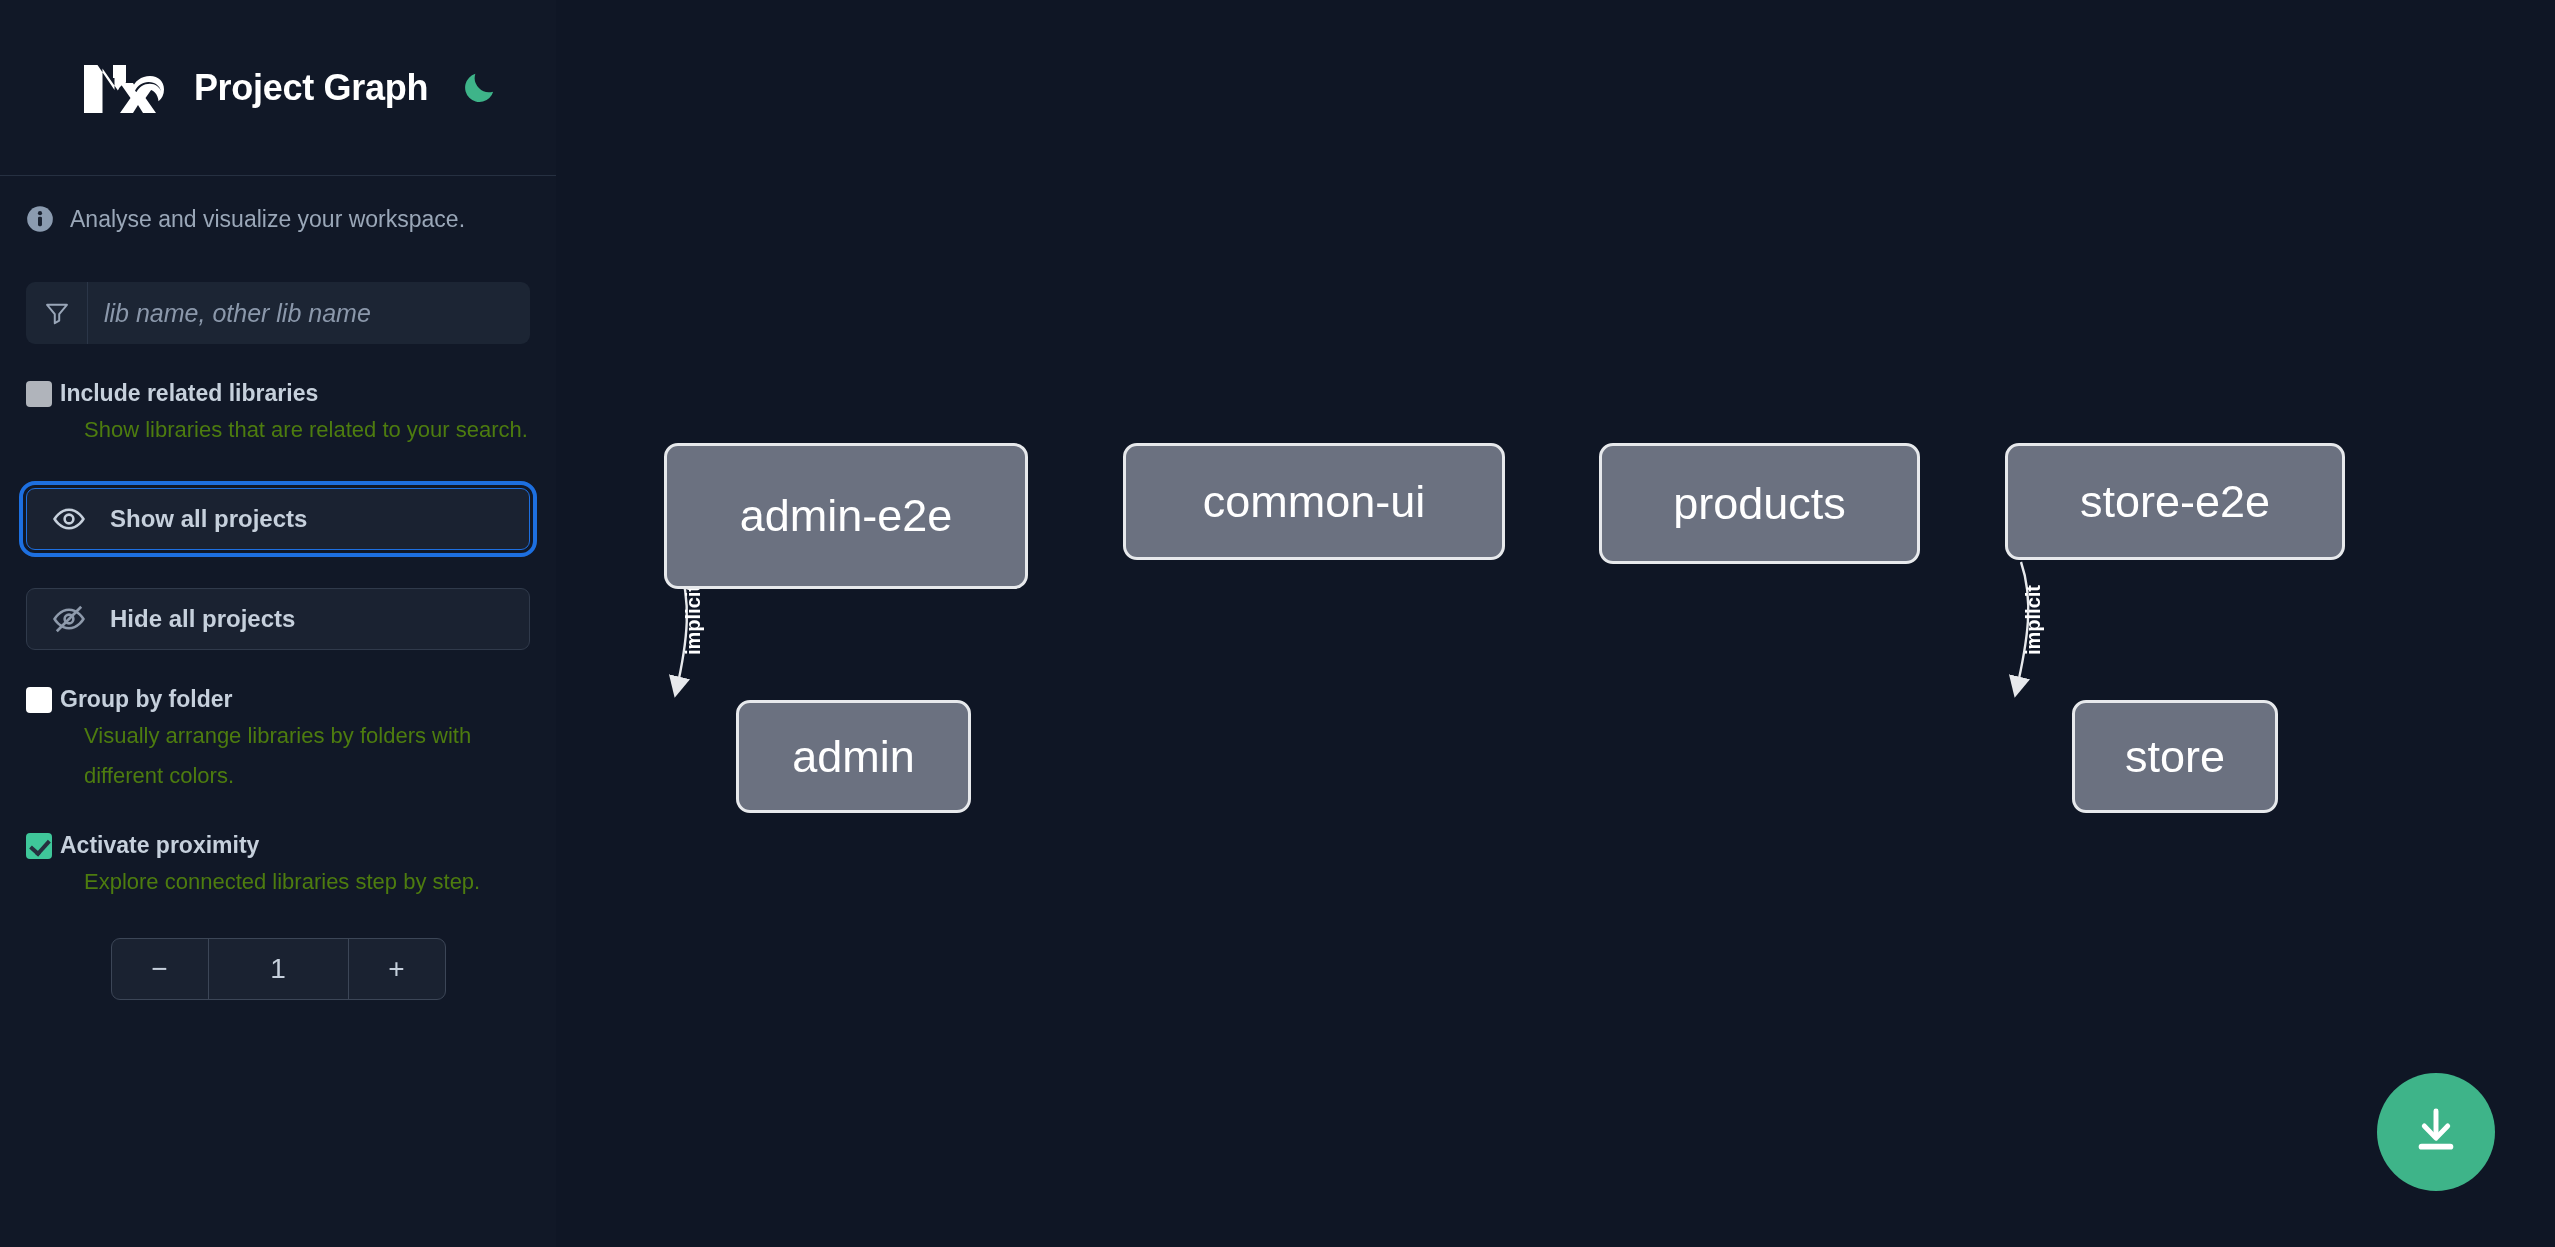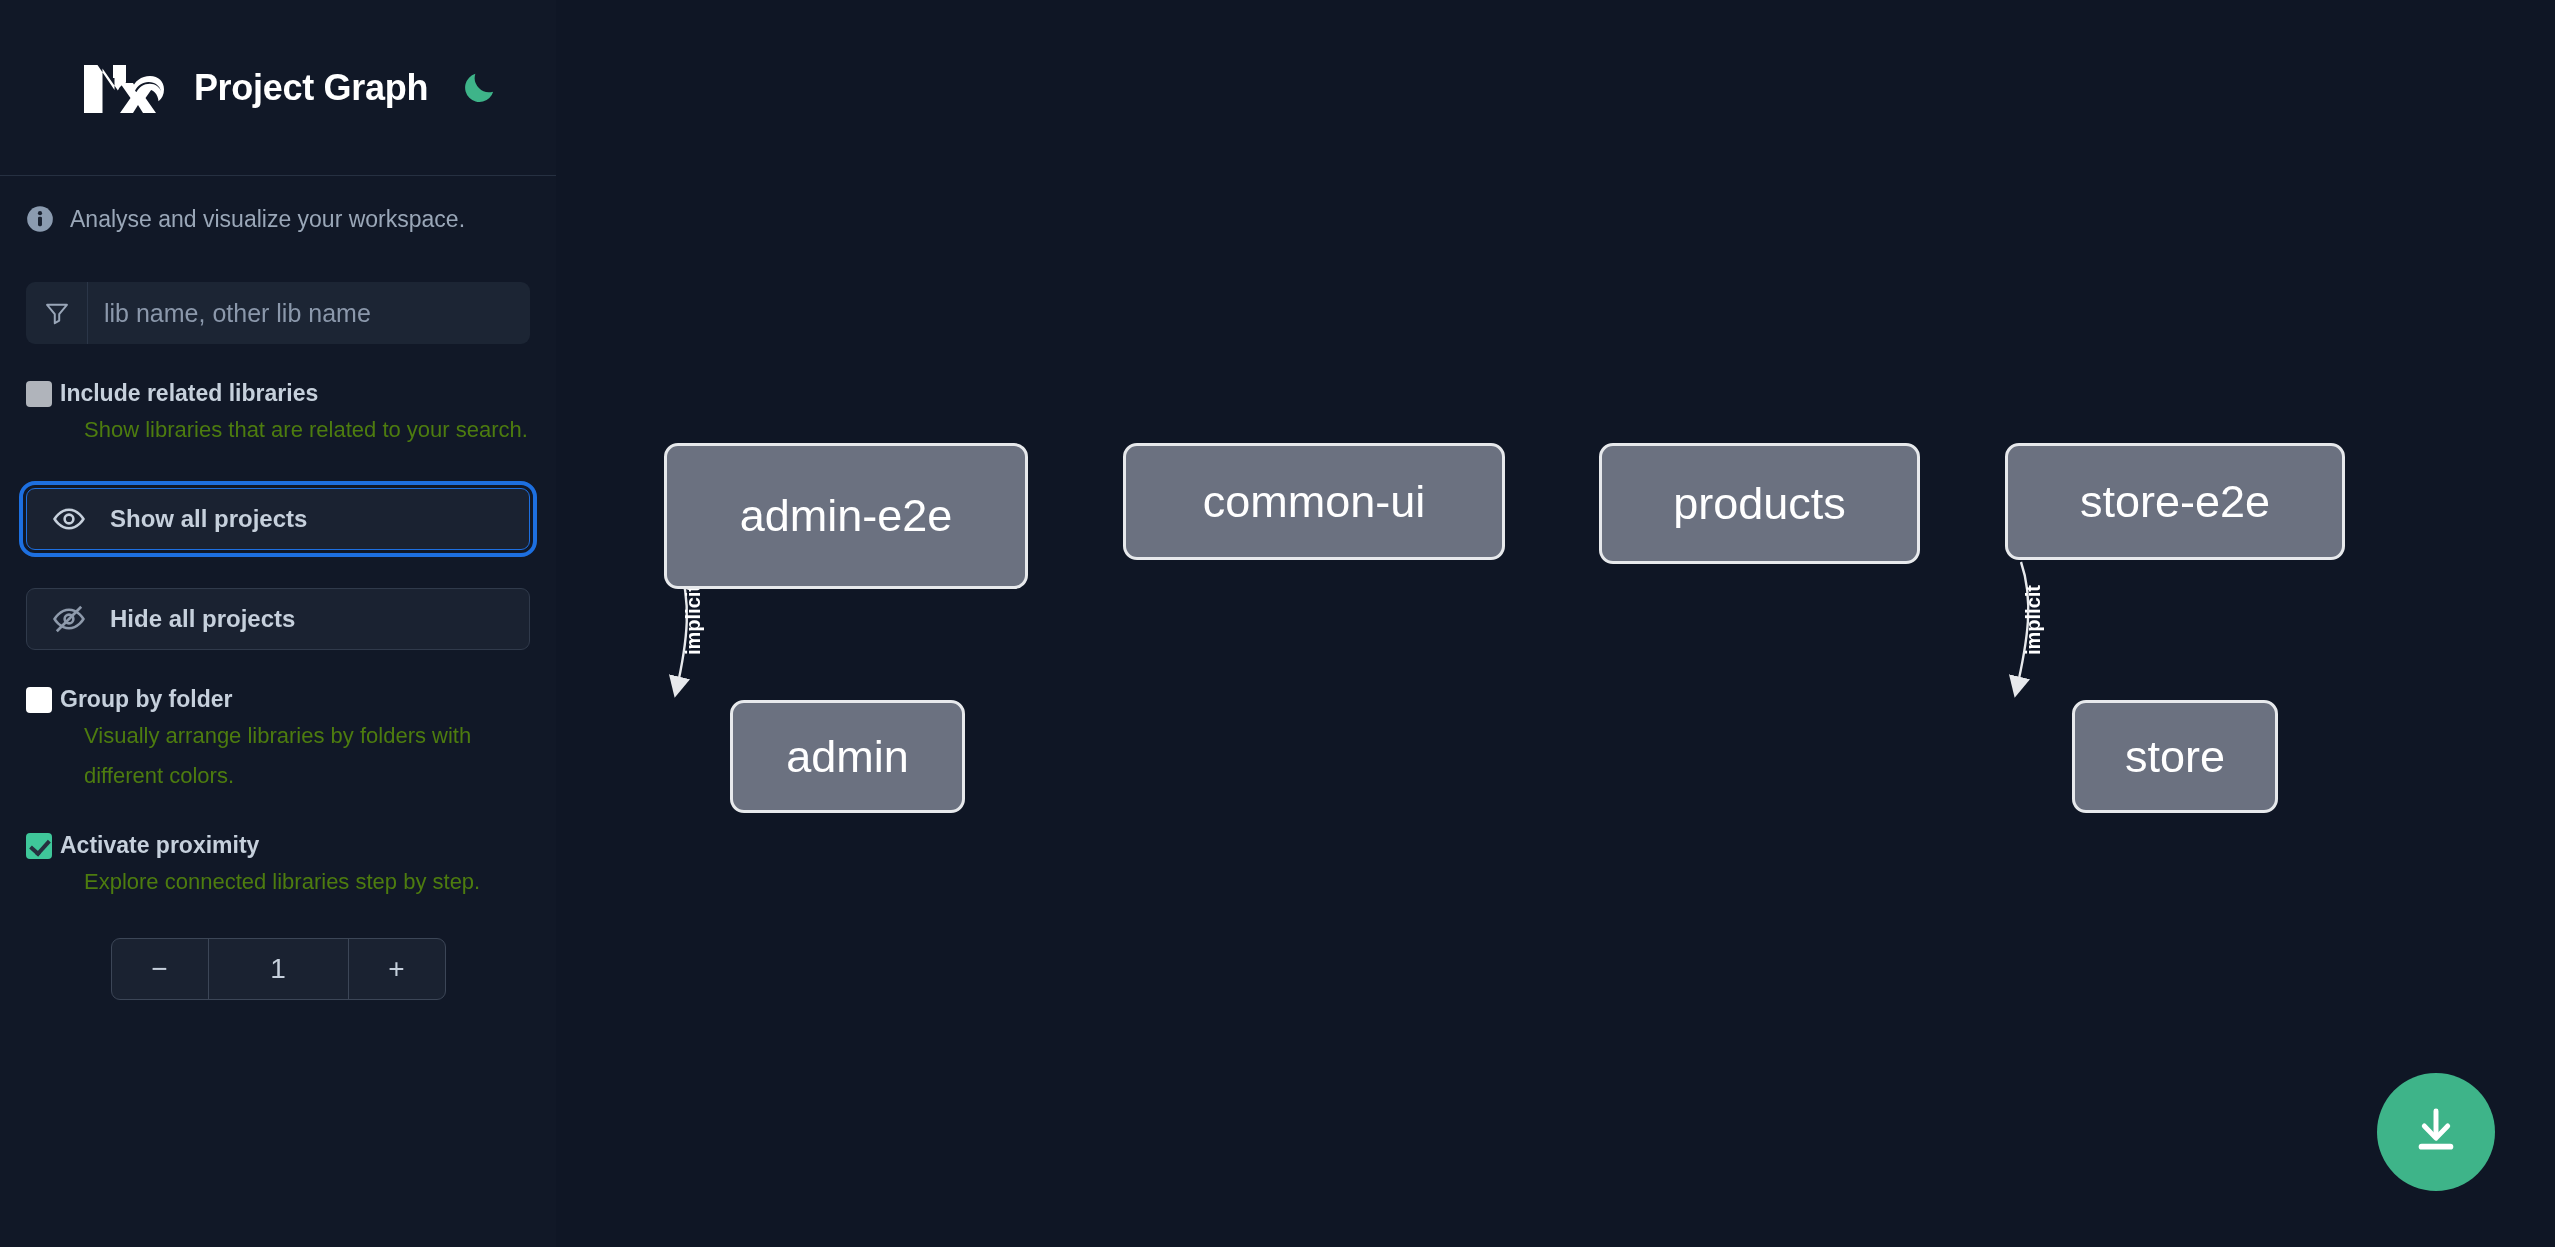--- a/index.html
+++ b/index.html
@@ -107,6 +107,7 @@
     font-size: 25px;
     font-family: "Liberation Sans", sans-serif;
     padding: 0 16px;
+    font-style: italic;
   }
   .filter-input::placeholder { color: #8b98ab; }
 

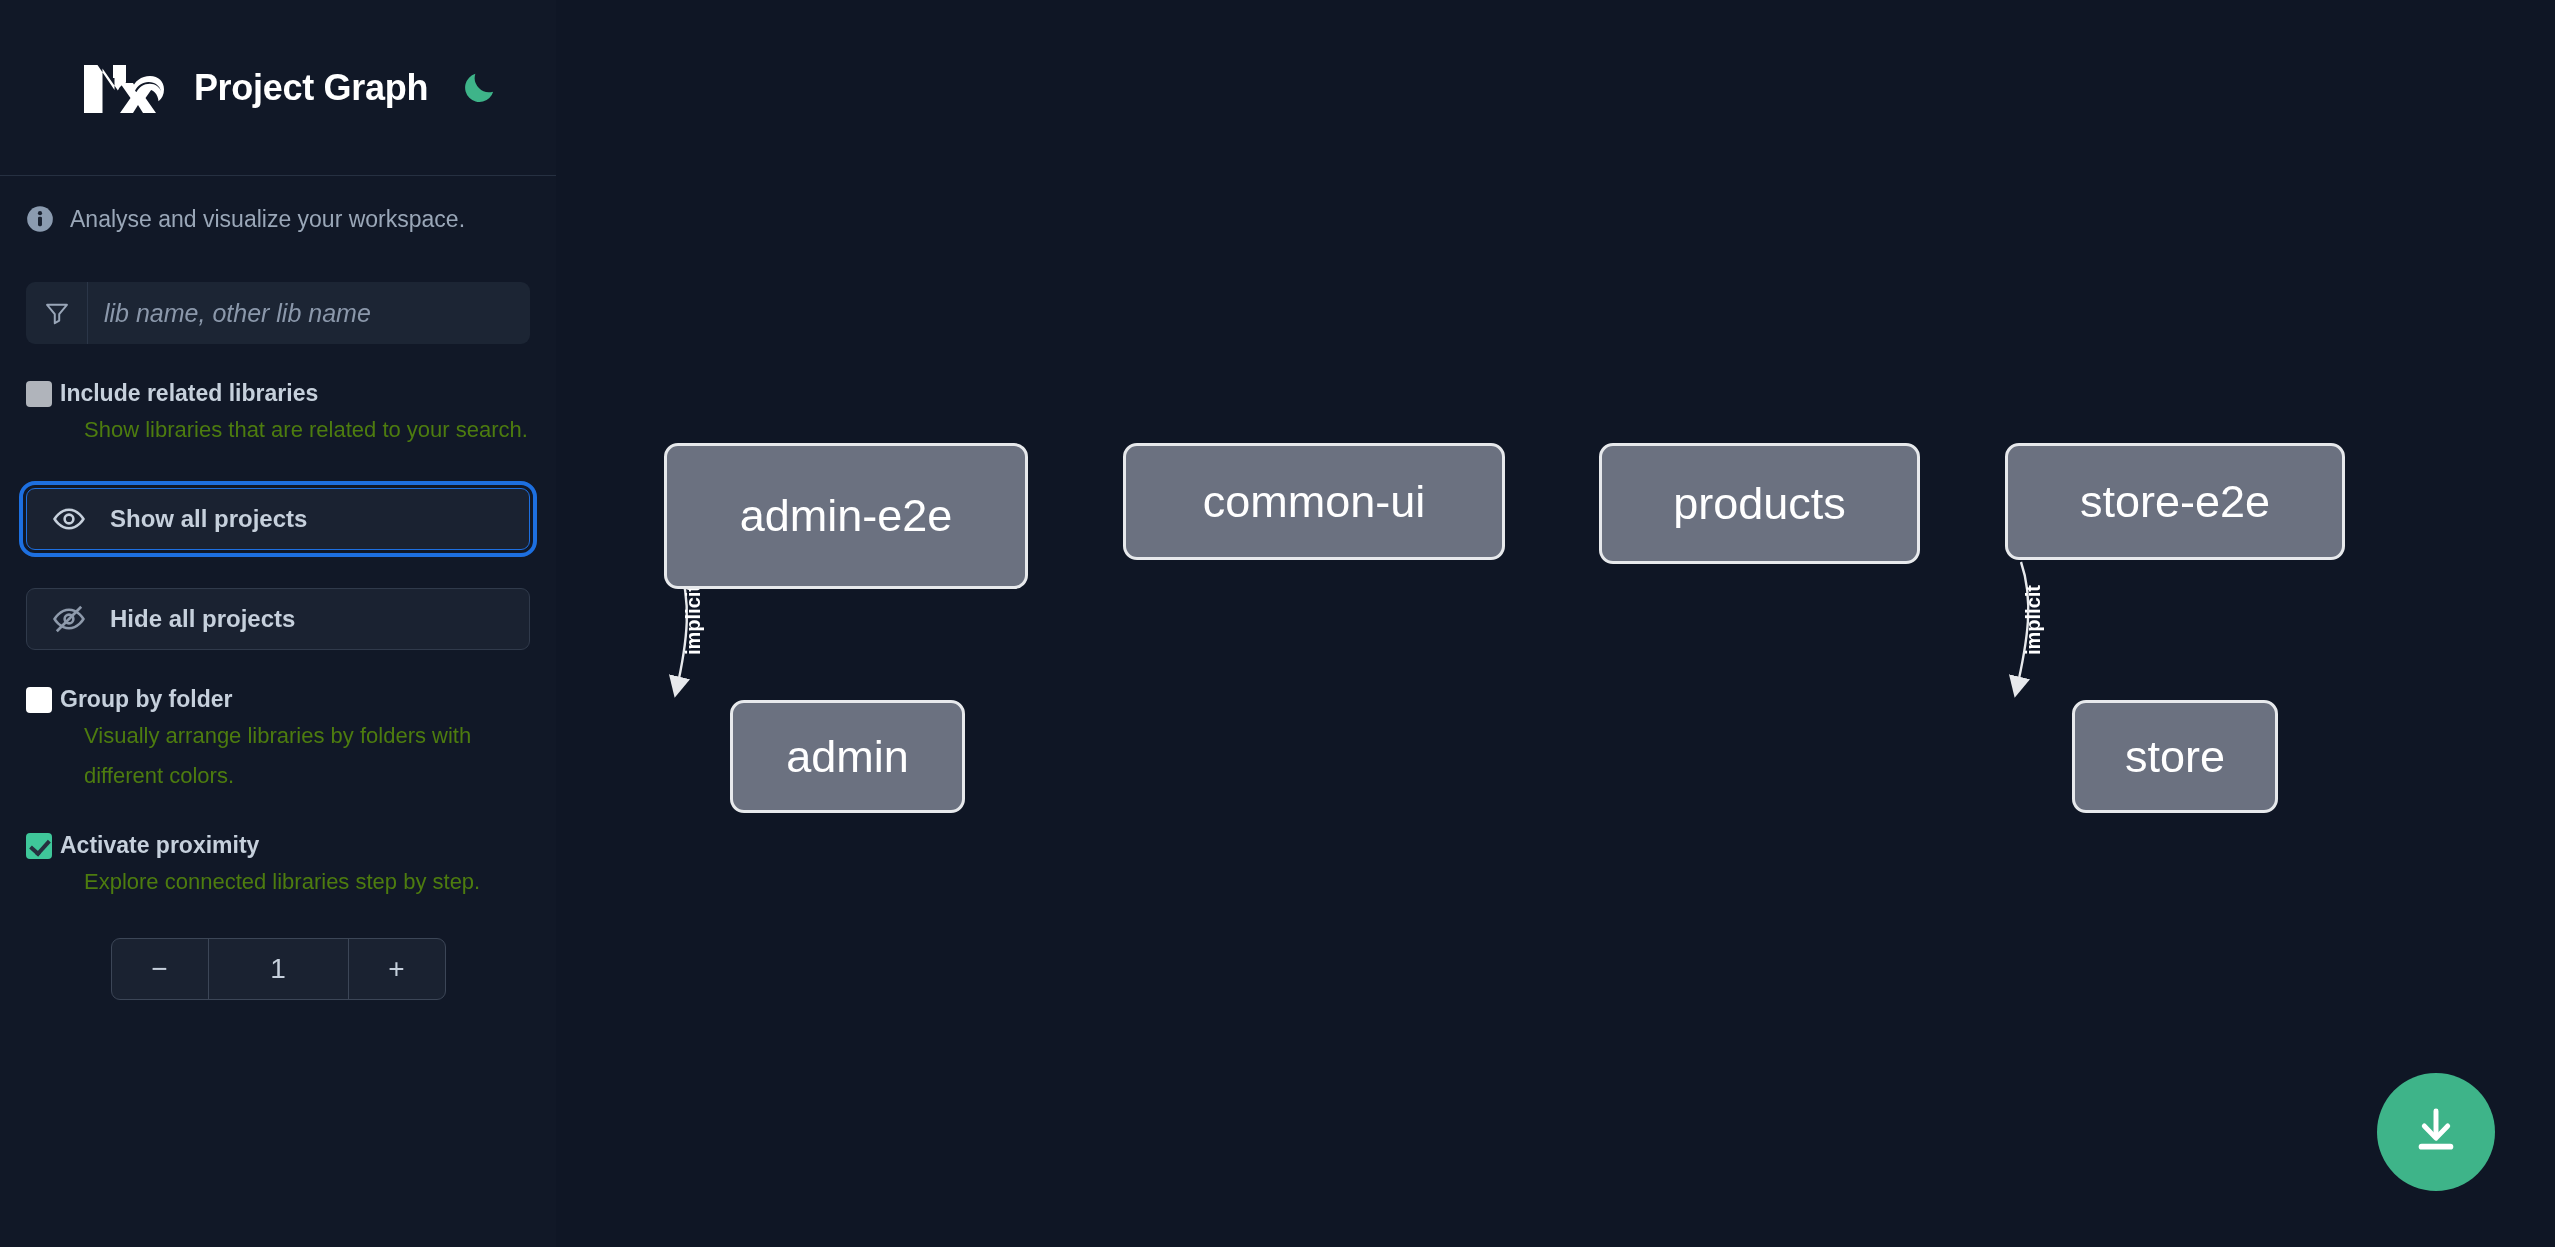--- a/index.html
+++ b/index.html
@@ -386,7 +386,7 @@
     <div class="node" style="left:1449px; top:443px; width:340px; height:117px;">
       <span>store-e2e</span>
     </div>
-    <div class="node" style="left:174px; top:700px; width:235px; height:113px;">
+    <div class="node" style="left:180px; top:700px; width:235px; height:113px;">
       <span>admin</span>
     </div>
     <div class="node" style="left:1516px; top:700px; width:206px; height:113px;">

